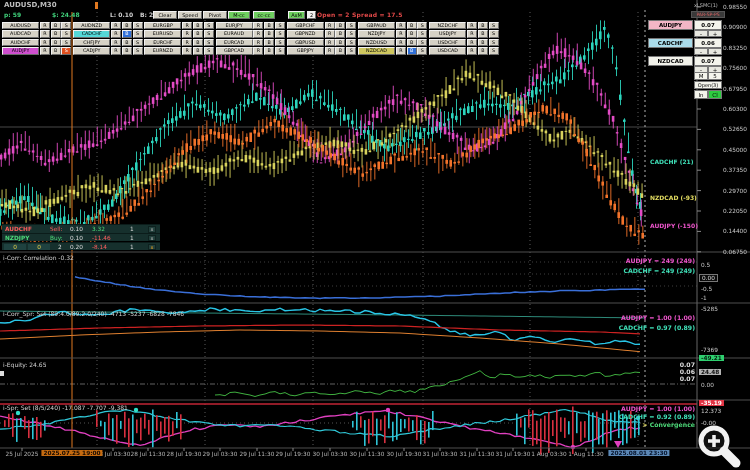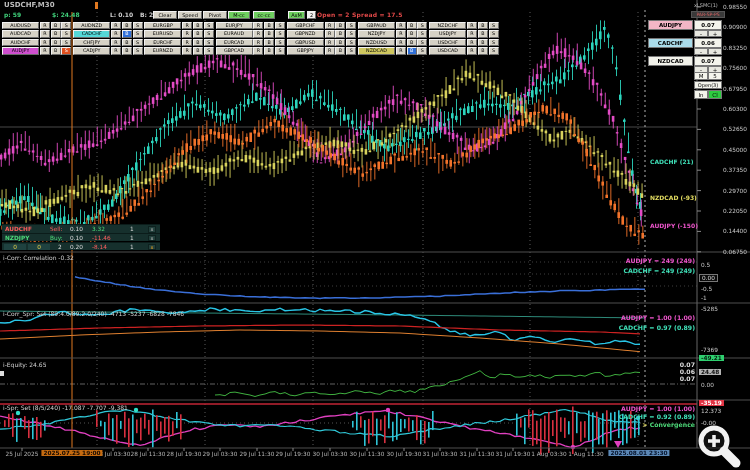--- a/index.html
+++ b/index.html
@@ -1483,7 +1483,7 @@
       <line x1="586" y1="448" x2="586" y2="451" stroke="#888"></line>
     </svg>
 
-  <div class="abs title" style="left:4px;top:1px;">USDCHF,M30</div>
+  <div class="abs title" style="left:4px;top:1px;">AUDUSD,M30</div>
   <div id="stats-row">
       <div class="abs t6" style="left: 4px; top: 11px; font-weight: bold; color: rgb(63, 208, 122);">p: 59</div>
       <div class="abs t6" style="left: 52px; top: 11px; font-weight: bold; color: rgb(63, 208, 122);">$: 24.48</div>

